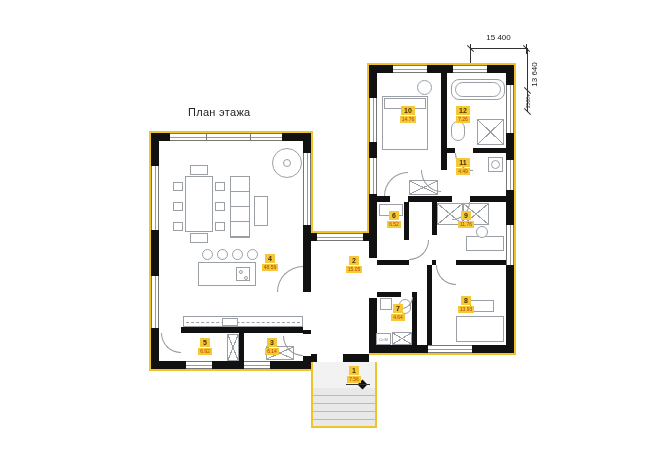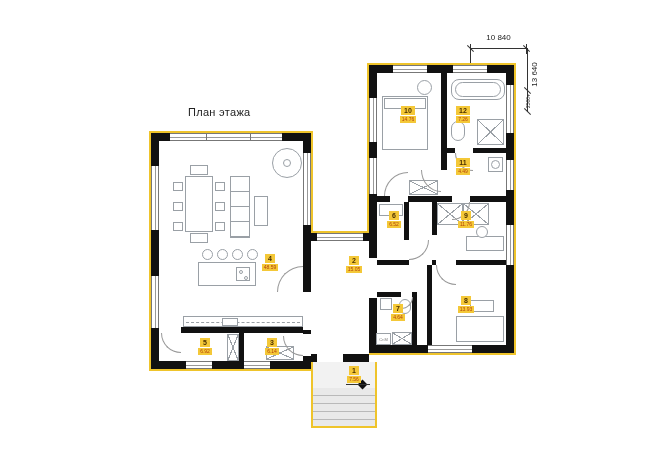--- a/index.html
+++ b/index.html
@@ -221,7 +221,7 @@
 
   <div class="plan-title" style="left:188px;top:106px;">План этажа</div>
 
-  <div class="dim-text" style="left:470px;top:33px;width:57px;text-align:center;">10 840</div>
+  <div class="dim-text" style="left:470px;top:33px;width:57px;text-align:center;">15 400</div>
   <div class="dline" style="left:470px;top:48px;width:57px;height:1px;"></div>
   <div class="dline" style="left:470px;top:44px;width:1px;height:19px;"></div>
   <div class="dline" style="left:526px;top:44px;width:1px;height:10px;"></div>

